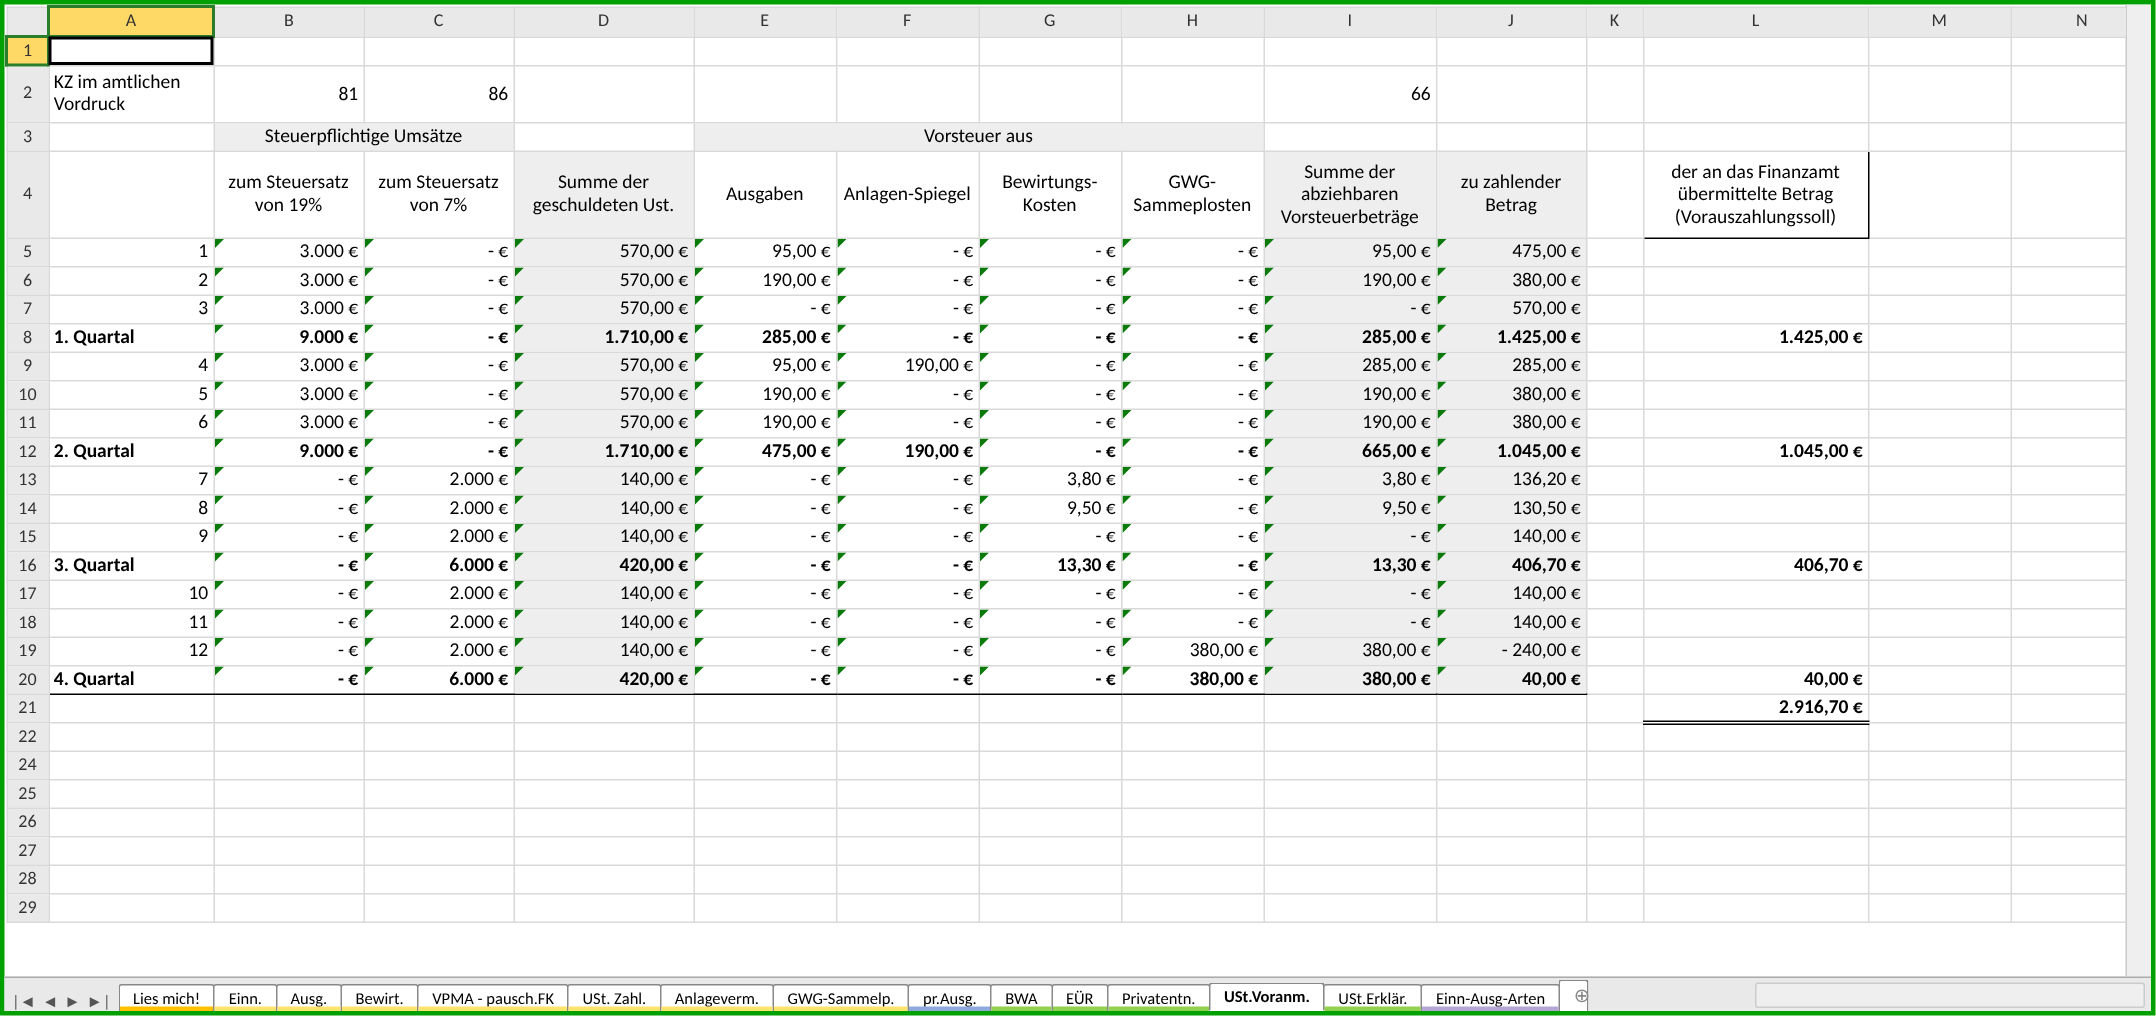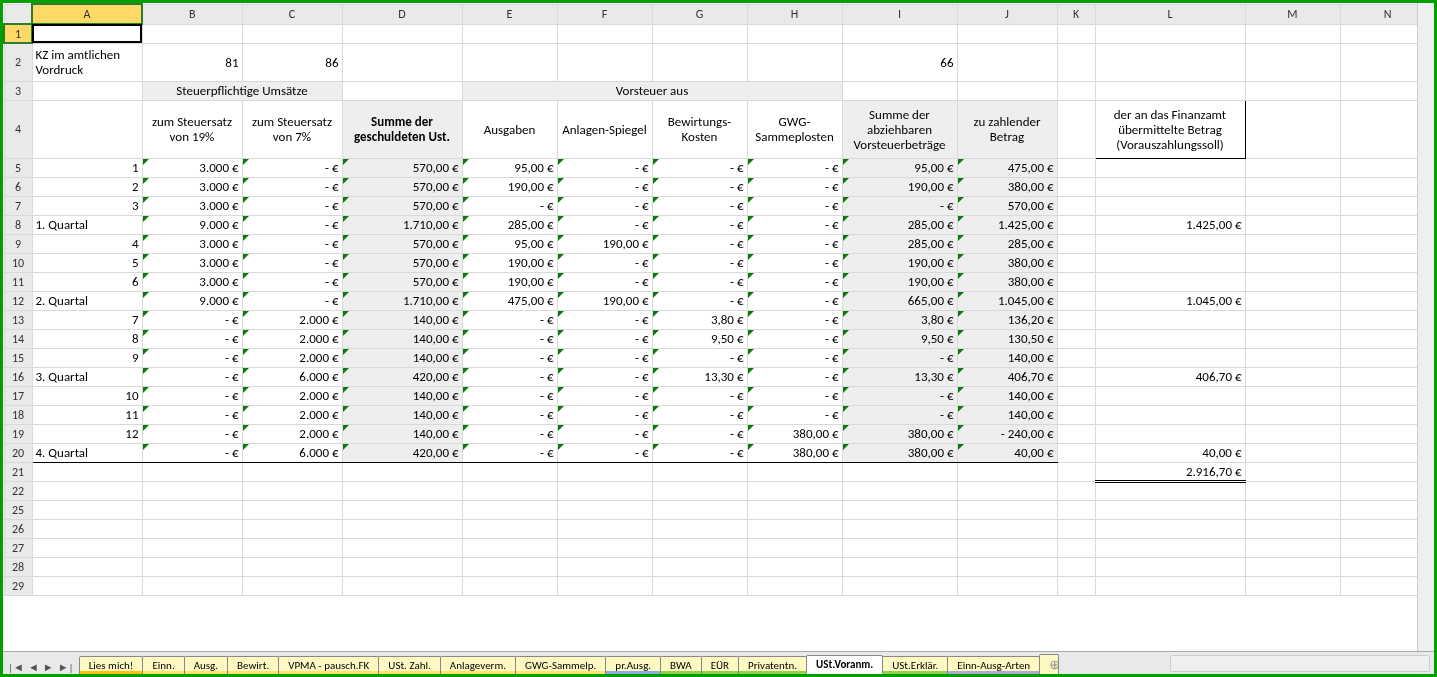--- a/index.html
+++ b/index.html
@@ -184,7 +184,7 @@
             <td></td>
             <td class="center" style="white-space: normal;">zum Steuersatz von 19%</td>
             <td class="center" style="white-space: normal;">zum Steuersatz von 7%</td>
-            <td class="shade center" style="white-space: normal; font-weight: bold;">Summe der geschuldeten Ust.</td>
+            <td class="shade center" style="white-space: normal;">Summe der geschuldeten Ust.</td>
             <td class="center" style="white-space: normal;">Ausgaben</td>
             <td class="center" style="white-space: normal;">Anlagen-Spiegel</td>
             <td class="center" style="white-space: normal;">Bewirtungs-Kosten</td>

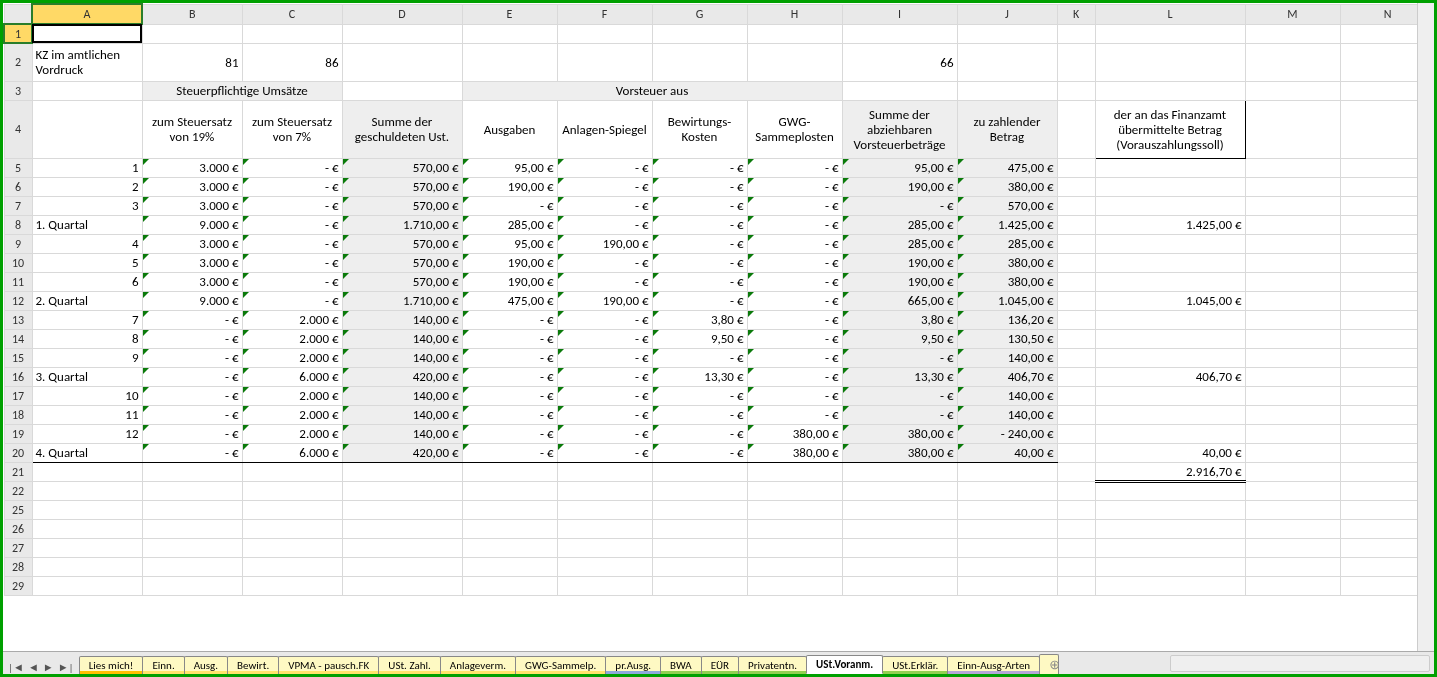--- a/index.html
+++ b/index.html
@@ -52,7 +52,7 @@
 .center { text-align:center; }
 .shade { background:#eeeeee; }
 .hdrshade { background:#eeeeee; text-align:center; }
-.b { font-weight:normal; }
+.b { font-weight:bold; }
 .btop { border-top: 1.5px solid #000 !important; }
 .bbot { border-bottom: 1.5px solid #000 !important; }
 .bbot2 { border-bottom: 3px double #000 !important; }

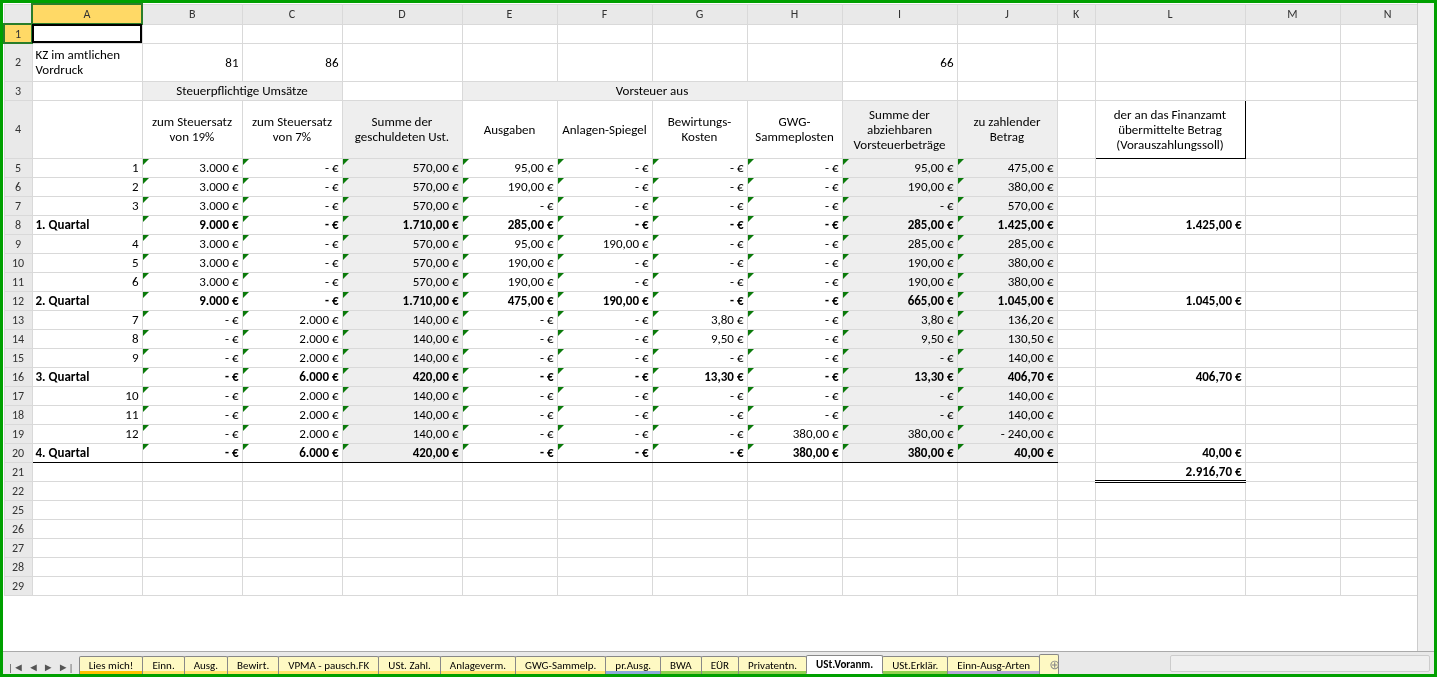--- a/index.html
+++ b/index.html
@@ -503,6 +503,23 @@
             <td></td>
           </tr>
           <tr>
+            <th class="row-hdr">24</th>
+            <td></td>
+            <td></td>
+            <td></td>
+            <td></td>
+            <td></td>
+            <td></td>
+            <td></td>
+            <td></td>
+            <td></td>
+            <td></td>
+            <td></td>
+            <td></td>
+            <td></td>
+            <td></td>
+          </tr>
+          <tr>
             <th class="row-hdr">25</th>
             <td></td>
             <td></td>

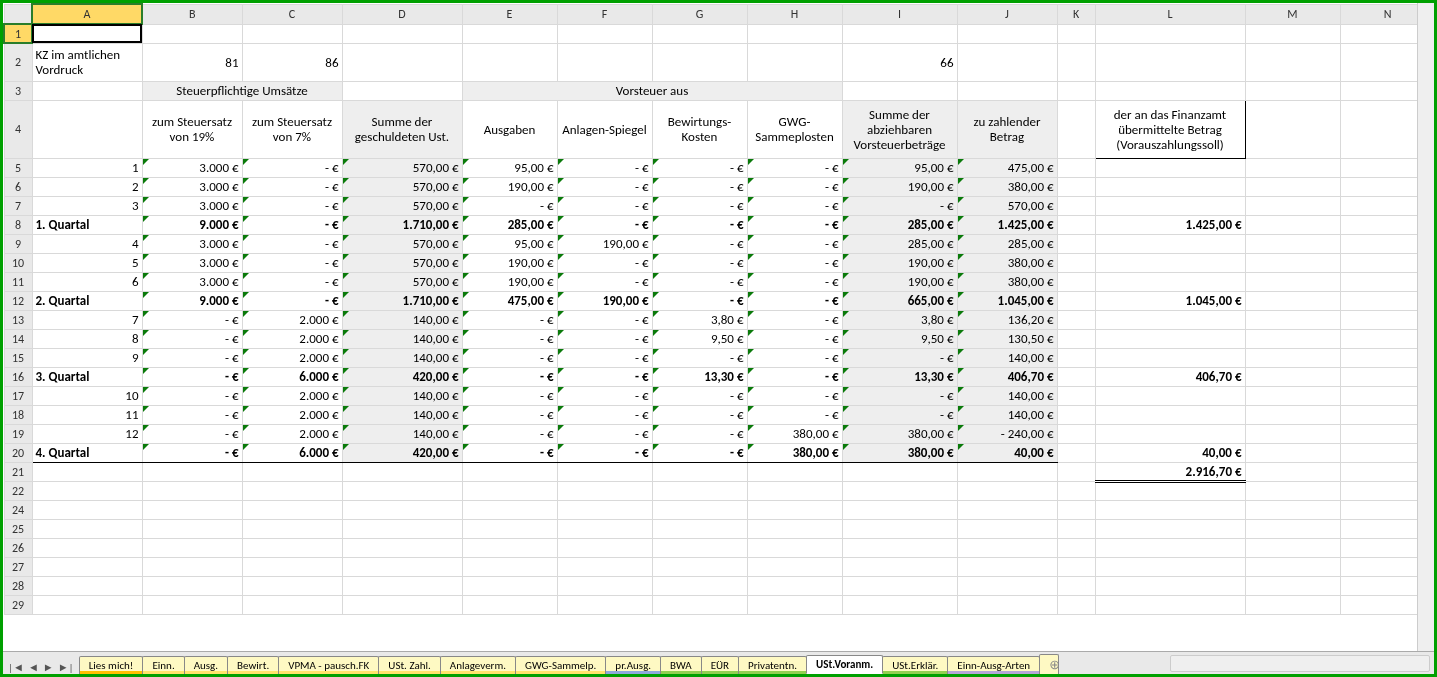--- a/index.html
+++ b/index.html
@@ -73,7 +73,7 @@
 .tab {
   border:1px solid #888; border-bottom:none;
   padding:2px 9px; margin-right:-1px;
-  background:#fef9c3; cursor:pointer;
+  background:#ffffff; cursor:pointer;
   border-top-left-radius:2px; border-top-right-radius:2px;
   position:relative;
 }

